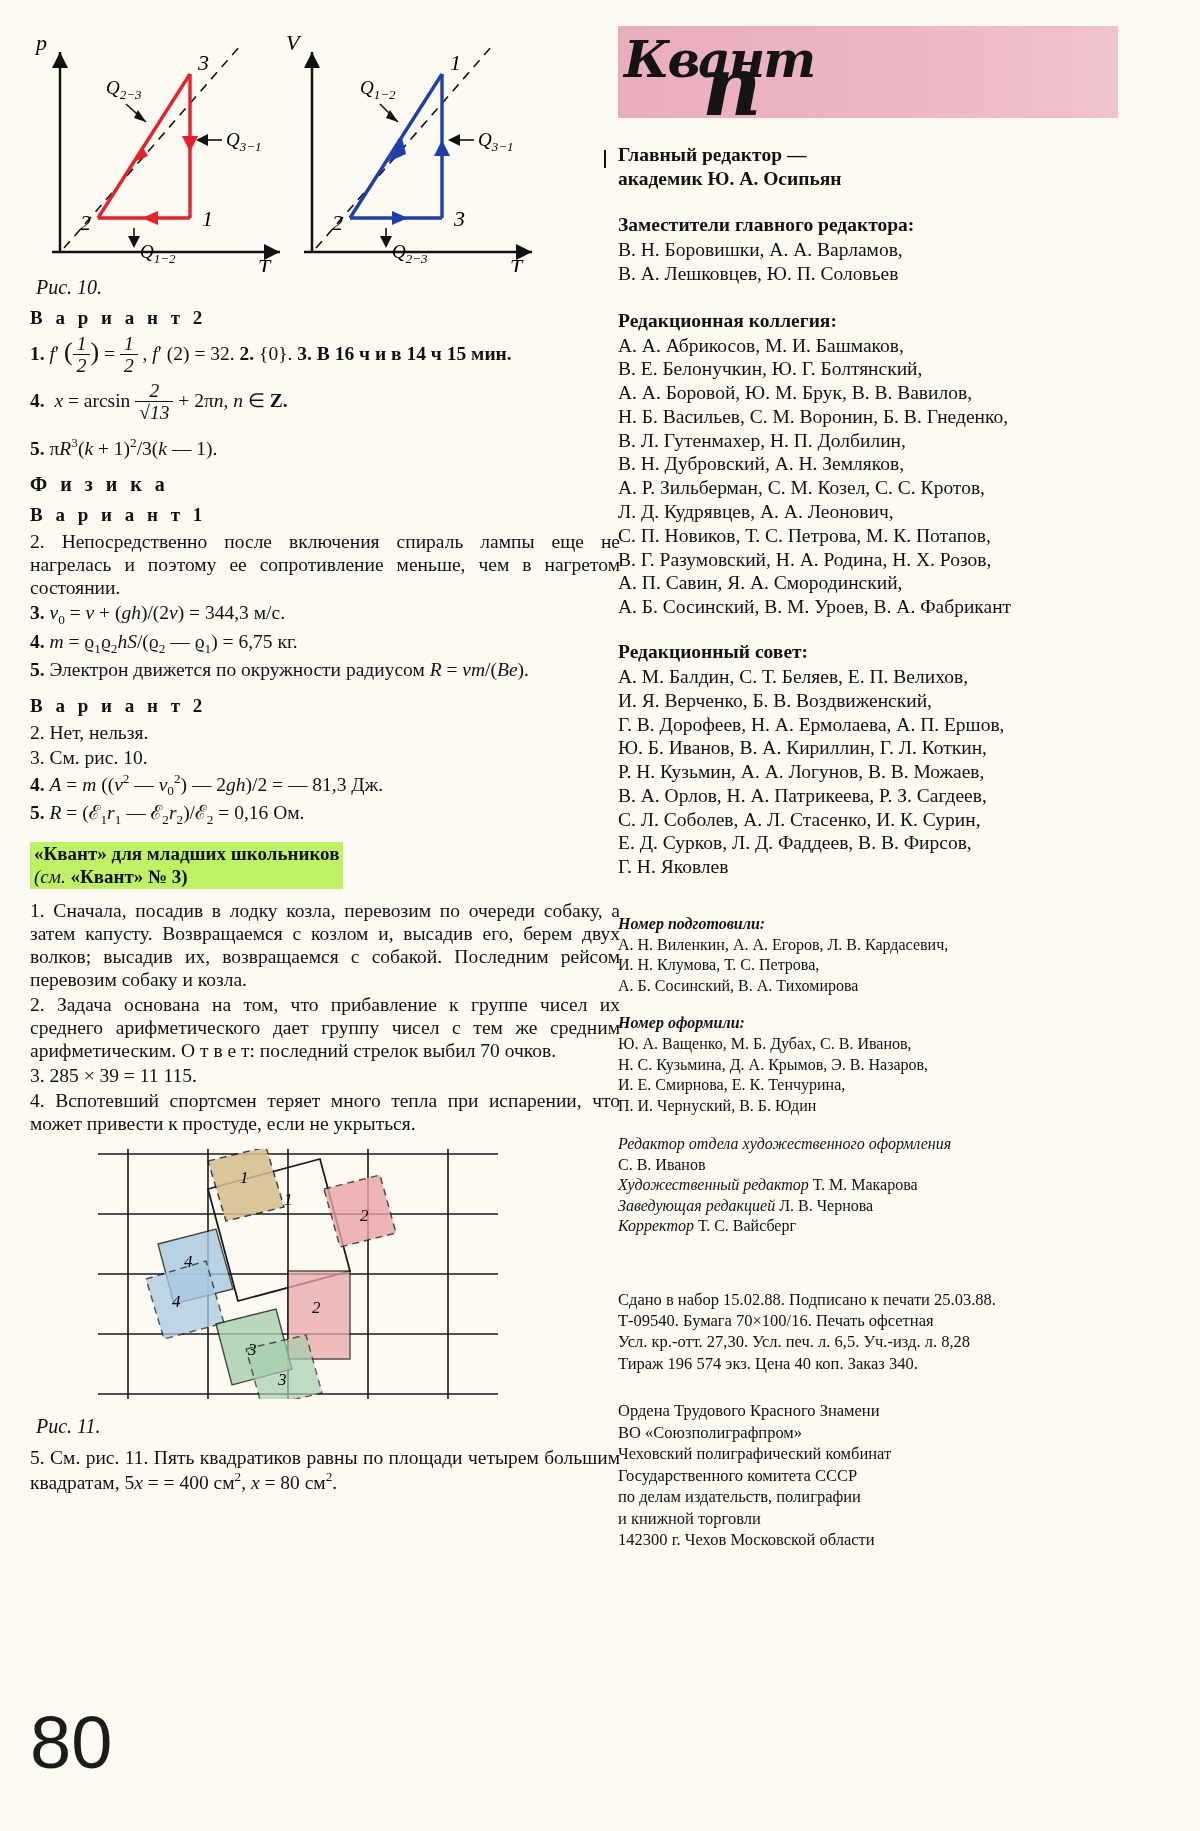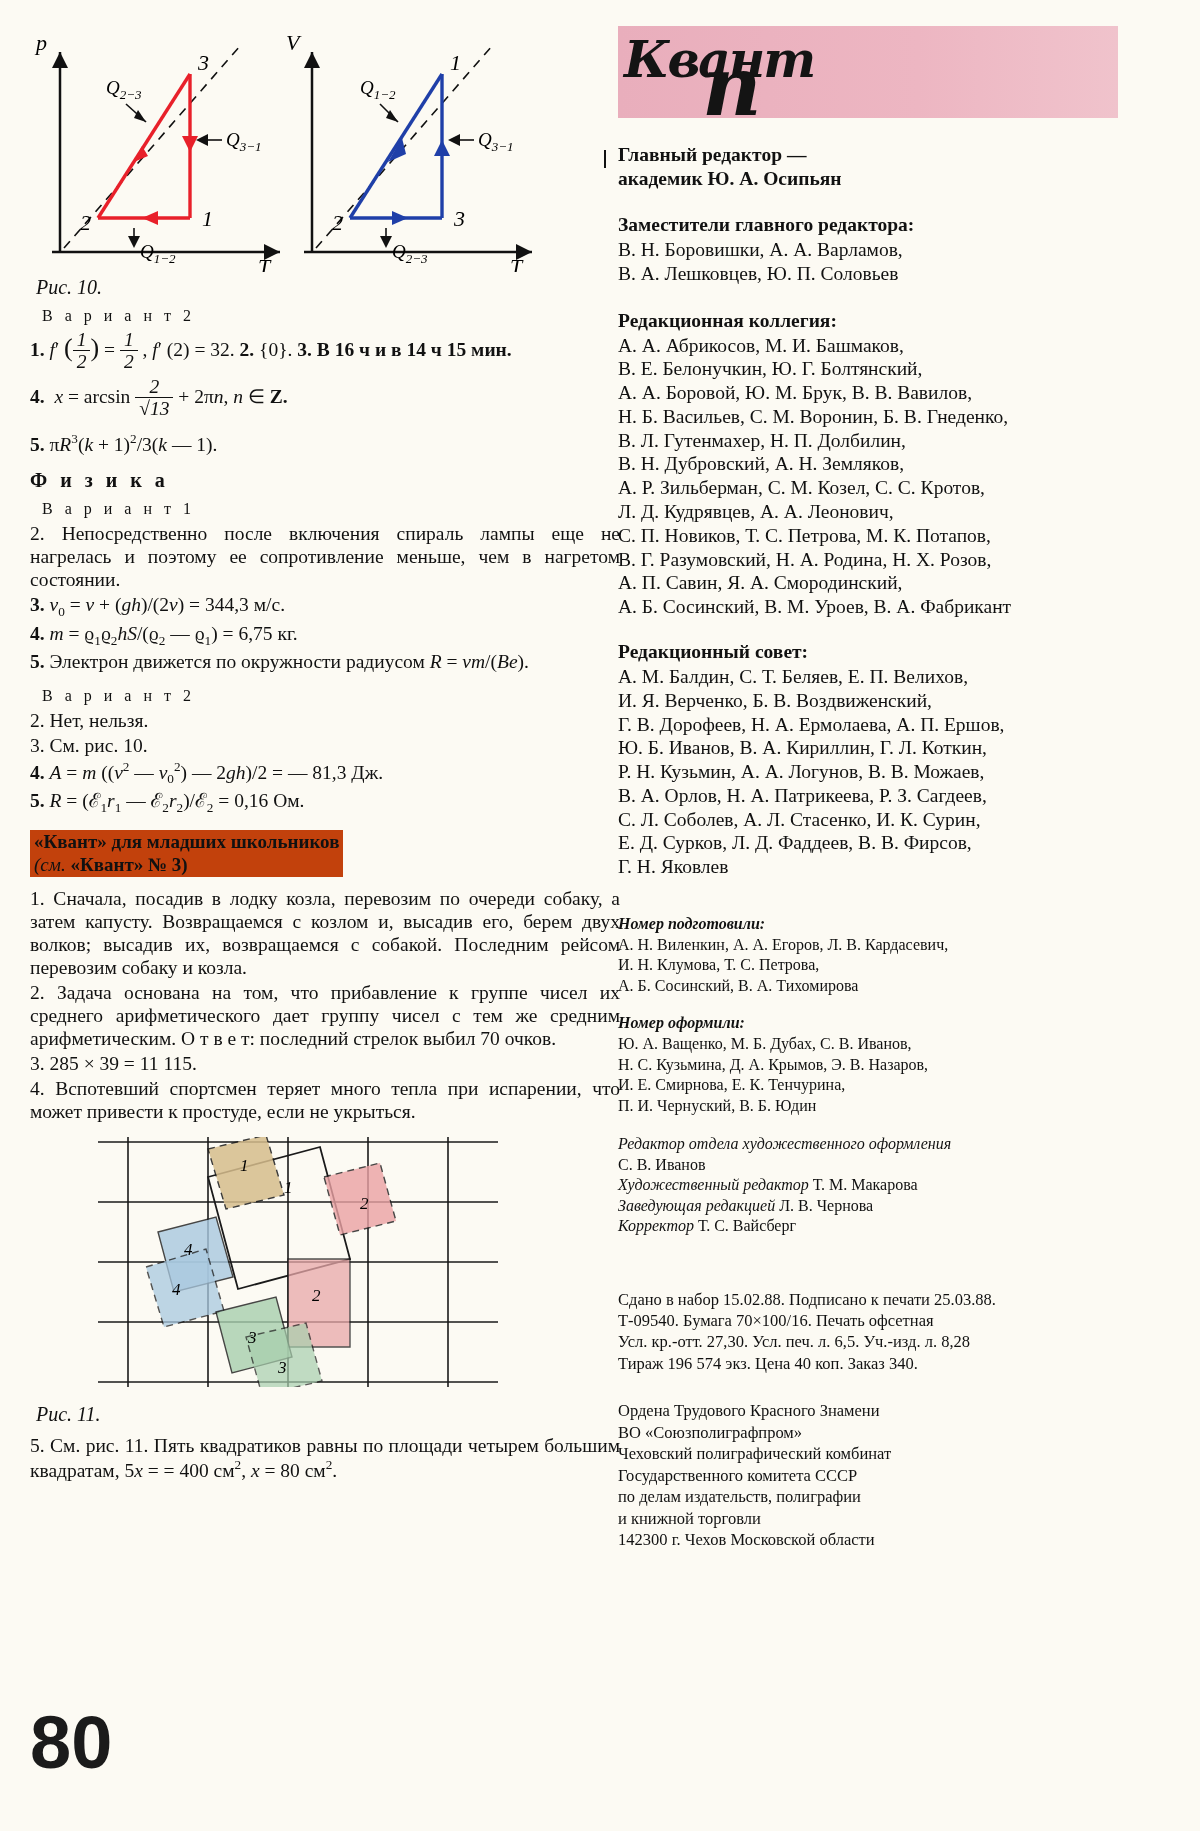--- a/index.html
+++ b/index.html
@@ -30,7 +30,7 @@
   svg { display:block; }
 
   
-  .spaced { letter-spacing:4px; font-weight:normal; font-size:16px; margin:8px 0 4px 12px;}
+  .spaced { letter-spacing:4px; font-weight:bold; font-size:19px; margin:8px 0 4px 0;}
   .section-title { letter-spacing:4px; font-weight:bold; font-size:20px; margin:14px 0 0 0;}
   p.body {
     font-size:19.5px; line-height:1.18; margin:2px 0 2px 0;

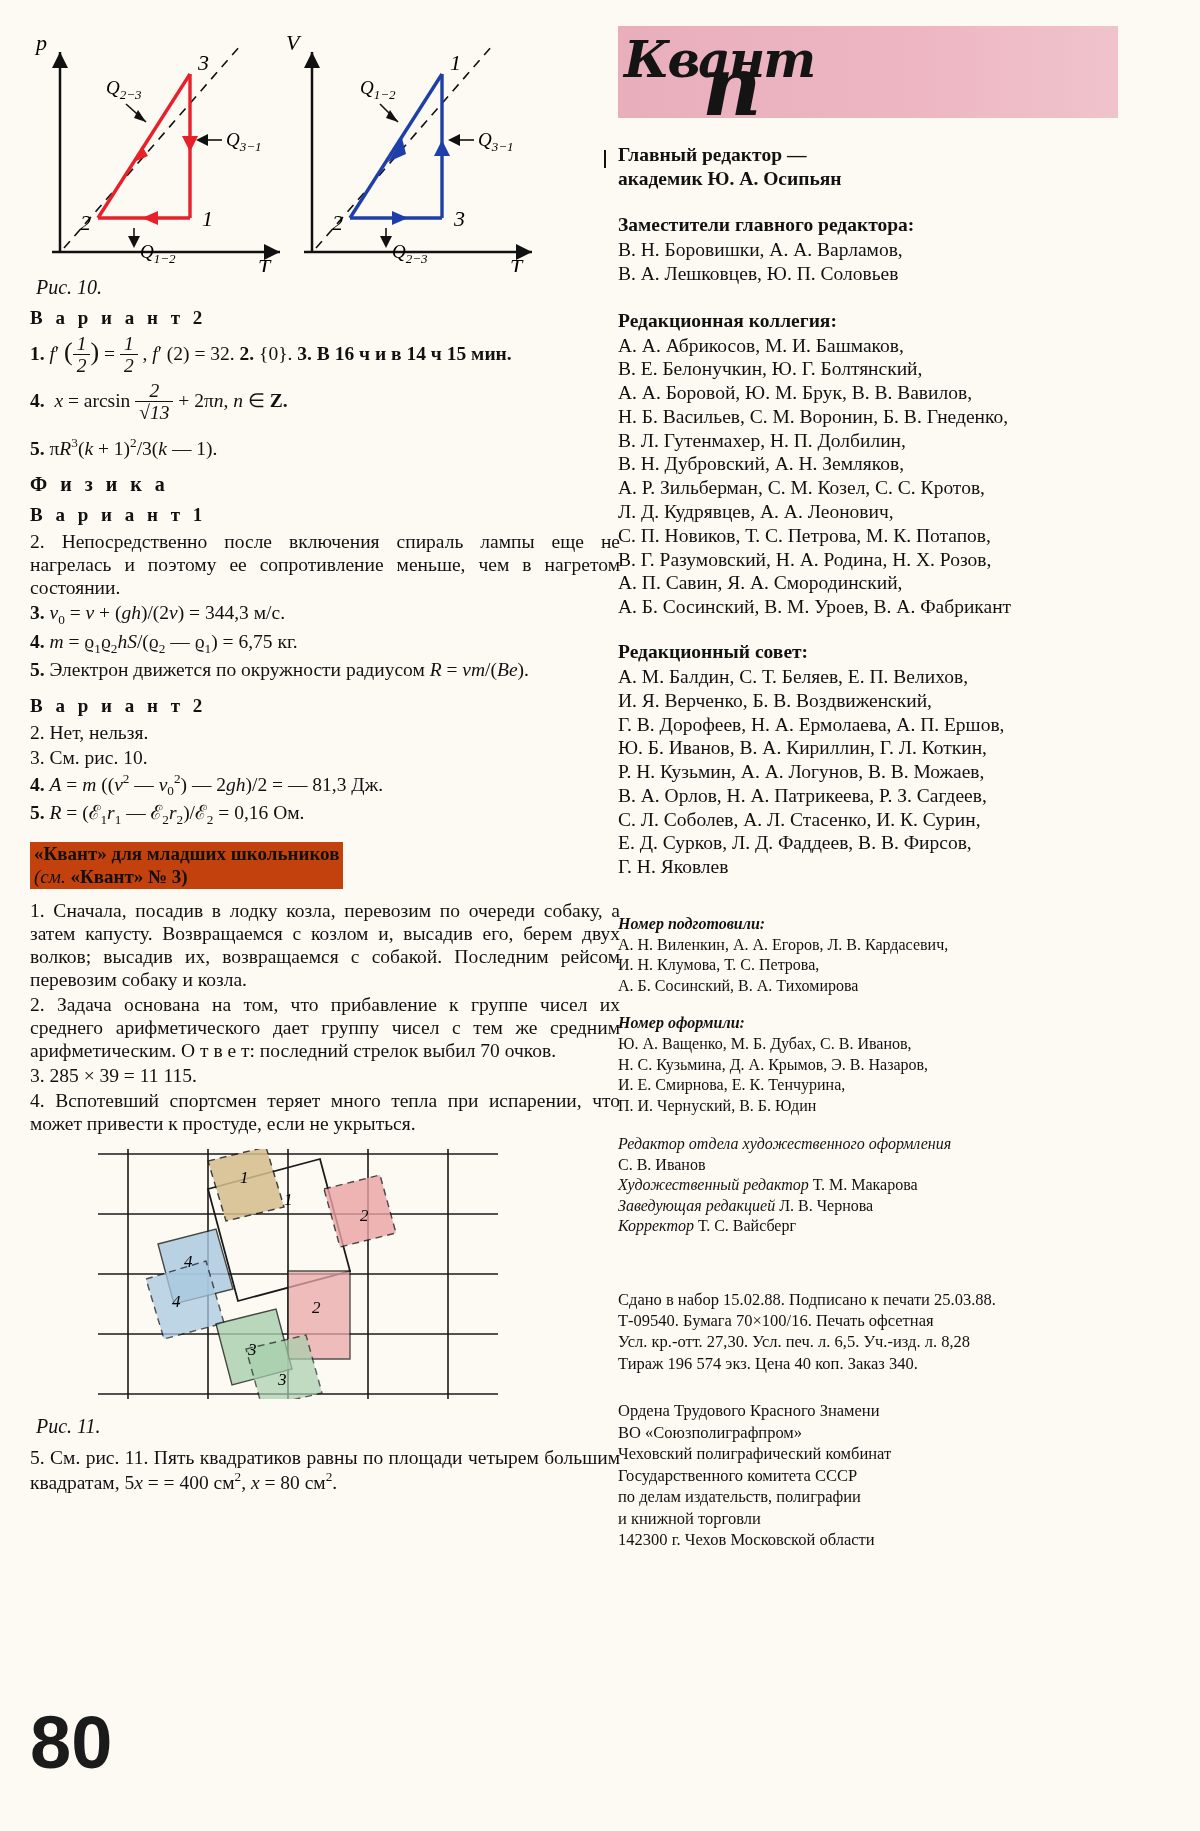--- a/index.html
+++ b/index.html
@@ -48,7 +48,7 @@
   .kvant-young {
     margin-top:12px;
     font-weight:bold; font-size:19px; line-height:1.2;
-    background:#c2410c;
+    background:#bef264;
     display:inline-block;
     padding:1px 4px;
   }

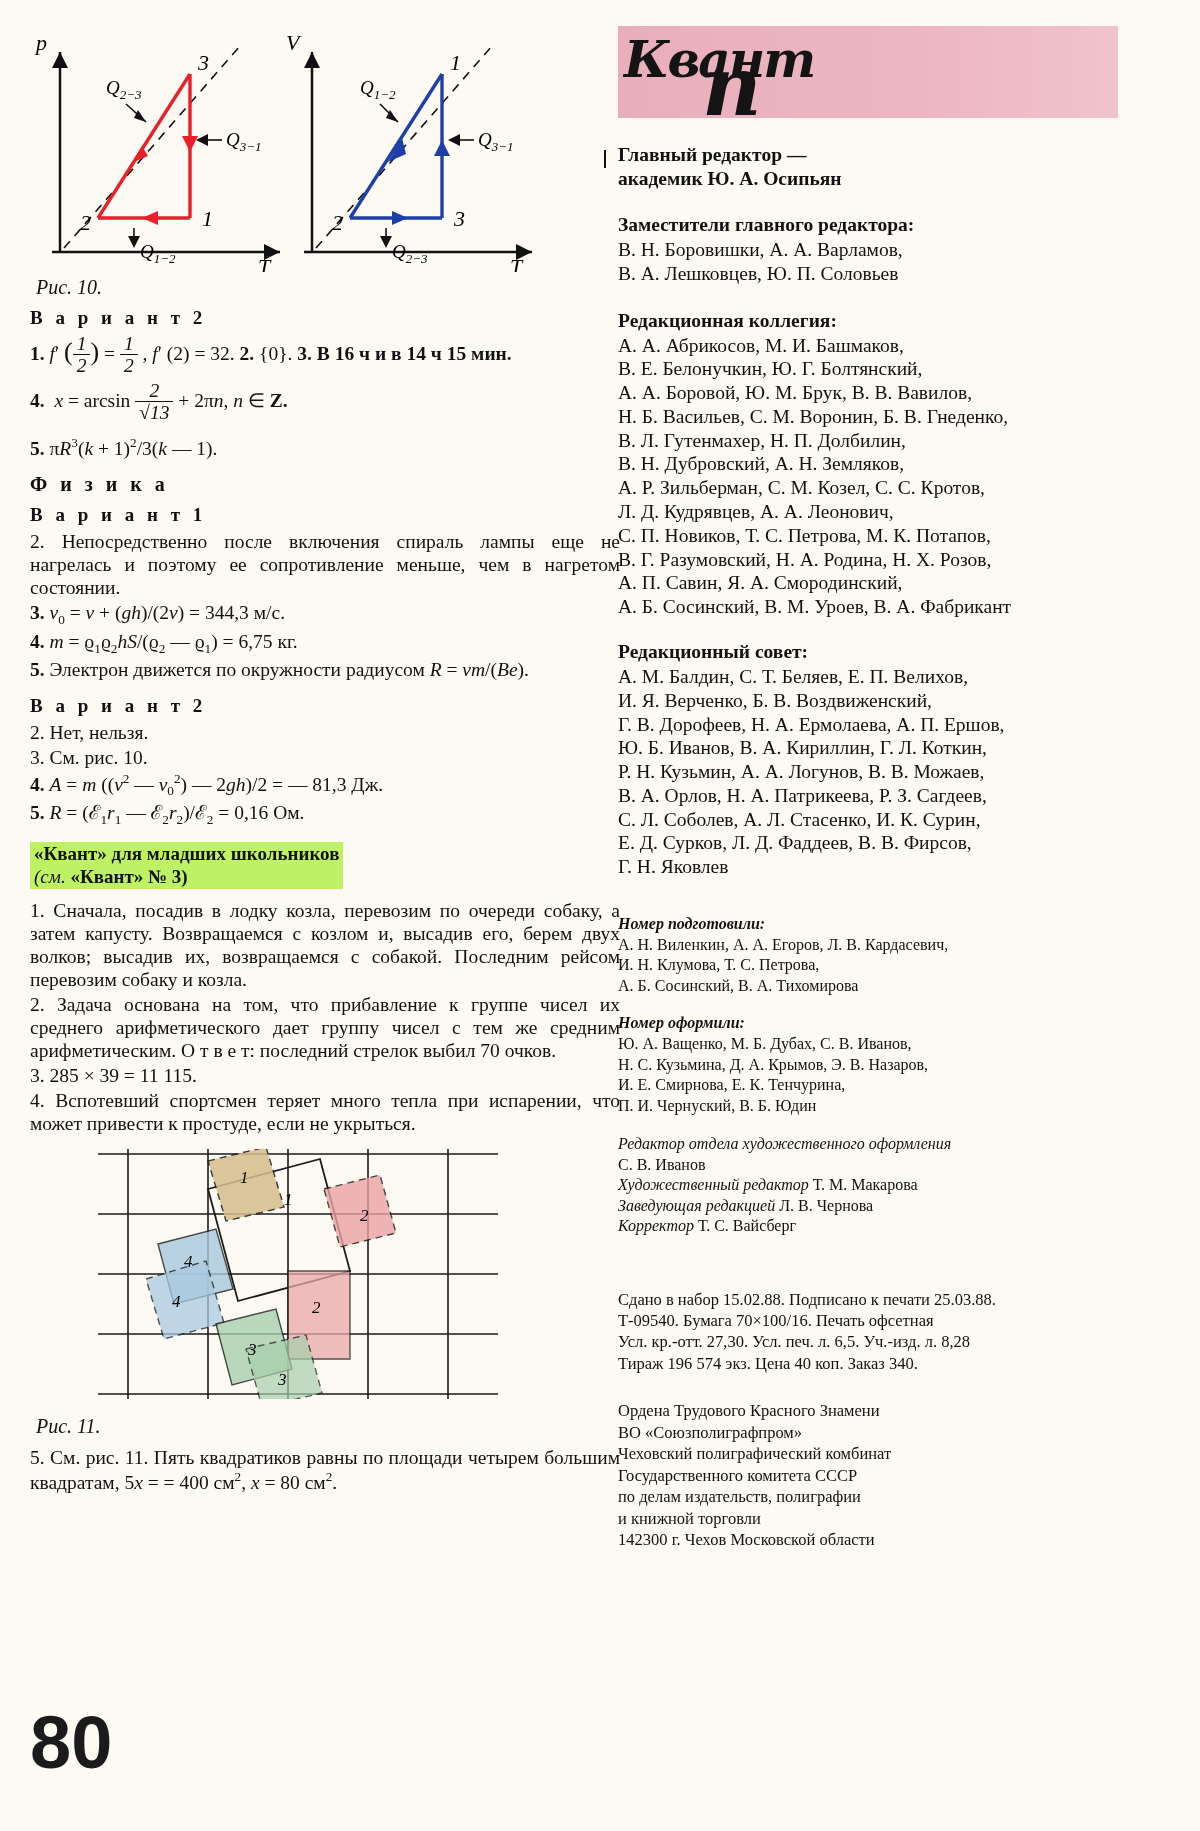--- a/index.html
+++ b/index.html
@@ -93,7 +93,7 @@
   .pagenum {
     position:absolute; left:30px; top:1700px;
     font-size:74px; font-family:"Liberation Sans", sans-serif;
-    font-weight:bold; color:#1b1b1b;
+    font-weight:normal; color:#1b1b1b;
   }
   .vert-sep {
     position:absolute; left:604px; top:150px; width:2px; height:18px; background:#111;

